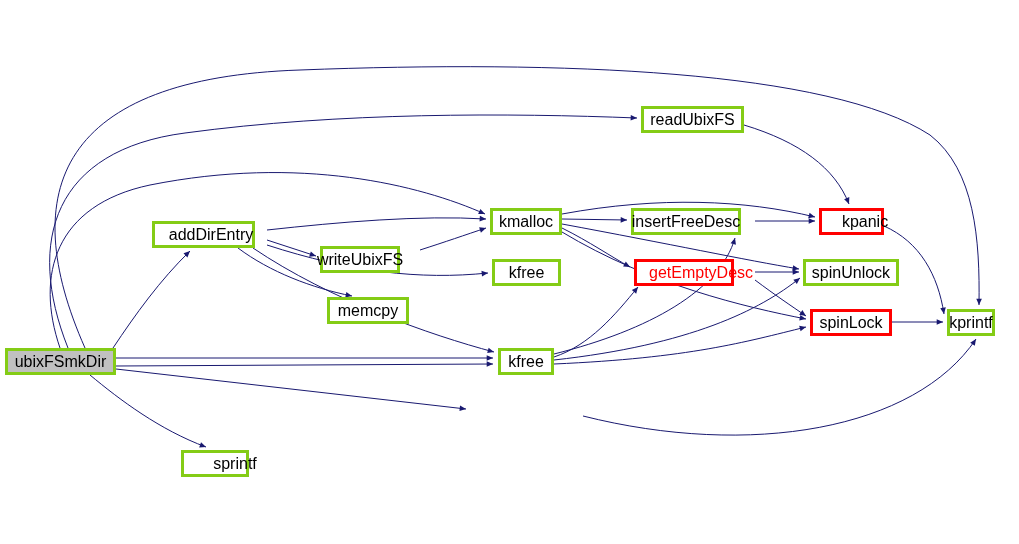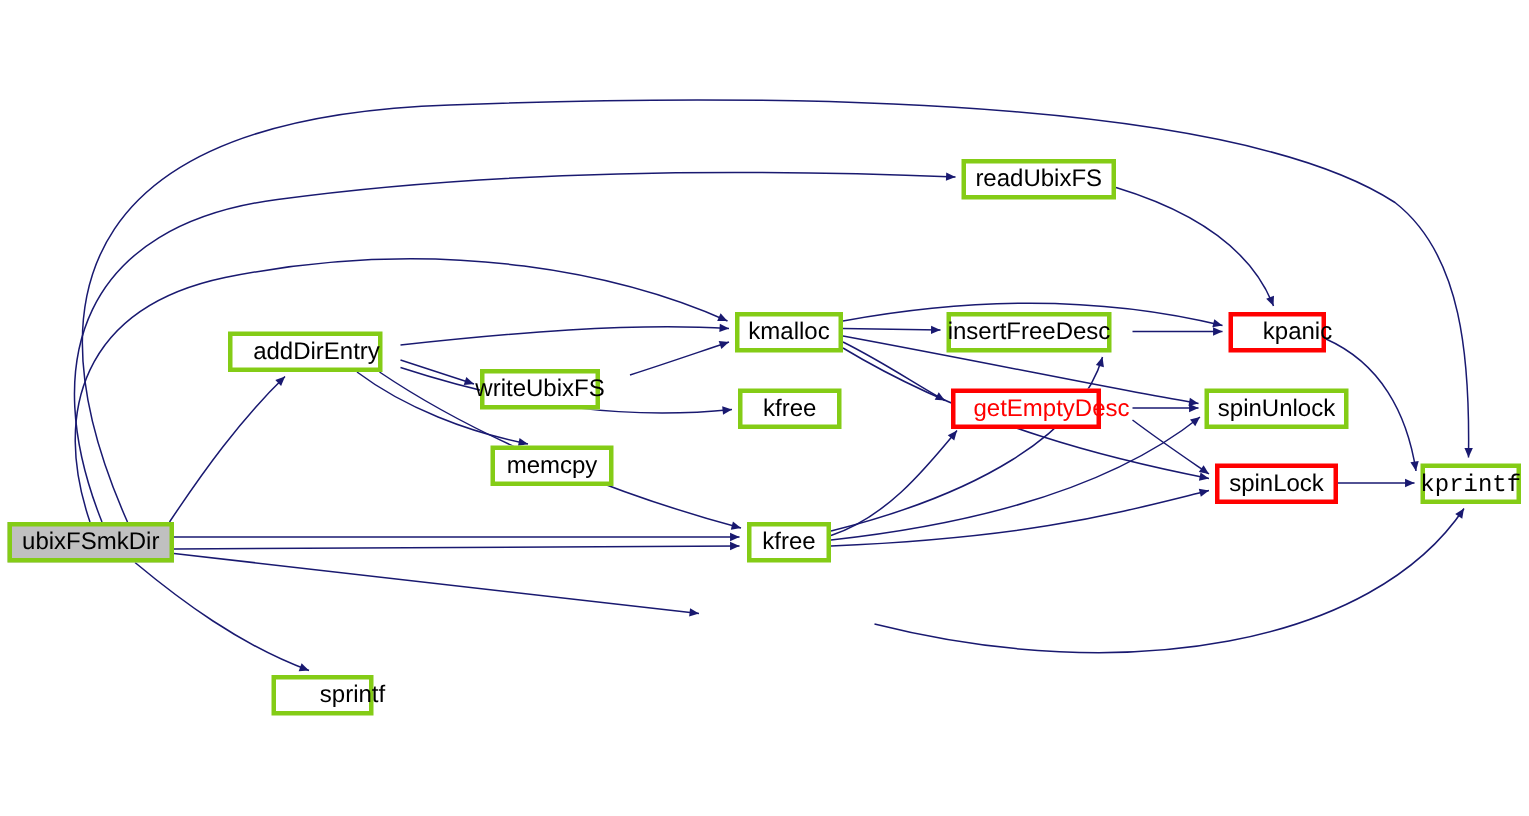--- a/index.html
+++ b/index.html
@@ -117,7 +117,7 @@
   <div class="node truncated" style="left:819px; top:208px; width:65px;padding-left:27px;">kpanic</div>
   <div class="node" style="left:803px; top:259px; width:96px;">spinUnlock</div>
   <div class="node truncated" style="left:810px; top:309px; width:82px;">spinLock</div>
-  <div class="node" style="left:947px; top:309px; width:67px;font-family:Liberation Mono, monospace;">kprintf</div>
+  <div class="node" style="left:947px; top:309px; width:48px;">kprintf</div>
 
 </div>
 

